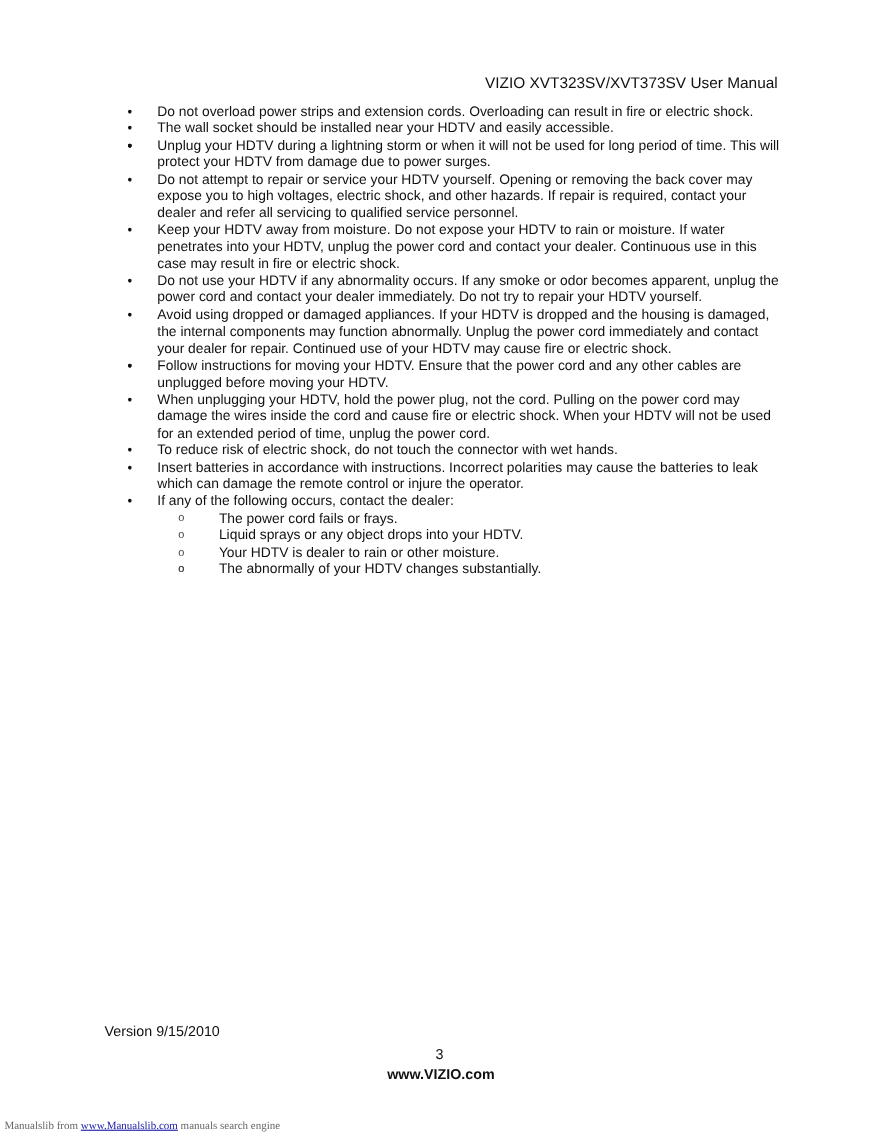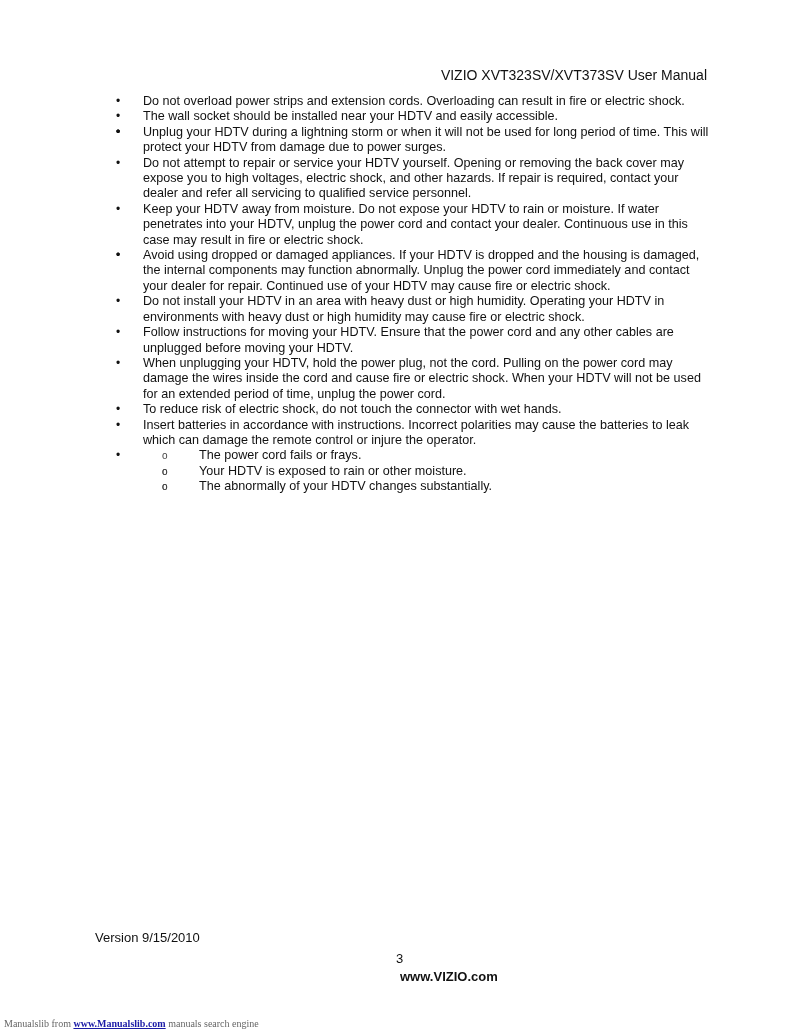--- a/index.html
+++ b/index.html
@@ -50,7 +50,7 @@
   <div class="item"><span class="bullet">•</span><span>Unplug your HDTV during a lightning storm or when it will not be used for long period of time. This will protect your HDTV from damage due to power surges.</span></div>
   <div class="item"><span class="bullet">•</span><span>Do not attempt to repair or service your HDTV yourself. Opening or removing the back cover may expose you to high voltages, electric shock, and other hazards. If repair is required, contact your dealer and refer all servicing to qualified service personnel.</span></div>
   <div class="item"><span class="bullet">•</span><span>Keep your HDTV away from moisture. Do not expose your HDTV to rain or moisture. If water penetrates into your HDTV, unplug the power cord and contact your dealer. Continuous use in this case may result in fire or electric shock.</span></div>
-  <div class="item"><span class="bullet">•</span></div>
+  <div class="item"><span class="bullet">•</span><span>Do not use your HDTV if any abnormality occurs. If any smoke or odor becomes apparent, unplug the power cord and contact your dealer immediately. Do not try to repair your HDTV yourself.</span></div>
   <div class="item"><span class="bullet">•</span><span>Avoid using dropped or damaged appliances. If your HDTV is dropped and the housing is damaged, the internal components may function abnormally. Unplug the power cord immediately and contact your dealer for repair.  Continued use of your HDTV may cause fire or electric shock.</span></div>
   <div class="item"><span class="bullet">•</span><span>Do not install your HDTV in an area with heavy dust or high humidity. Operating your HDTV in environments with heavy dust or high humidity may cause fire or electric shock.</span></div>
   <div class="item"><span class="bullet">•</span><span>Follow instructions for moving your HDTV. Ensure that the power cord and any other cables are unplugged before moving your HDTV.</span></div>

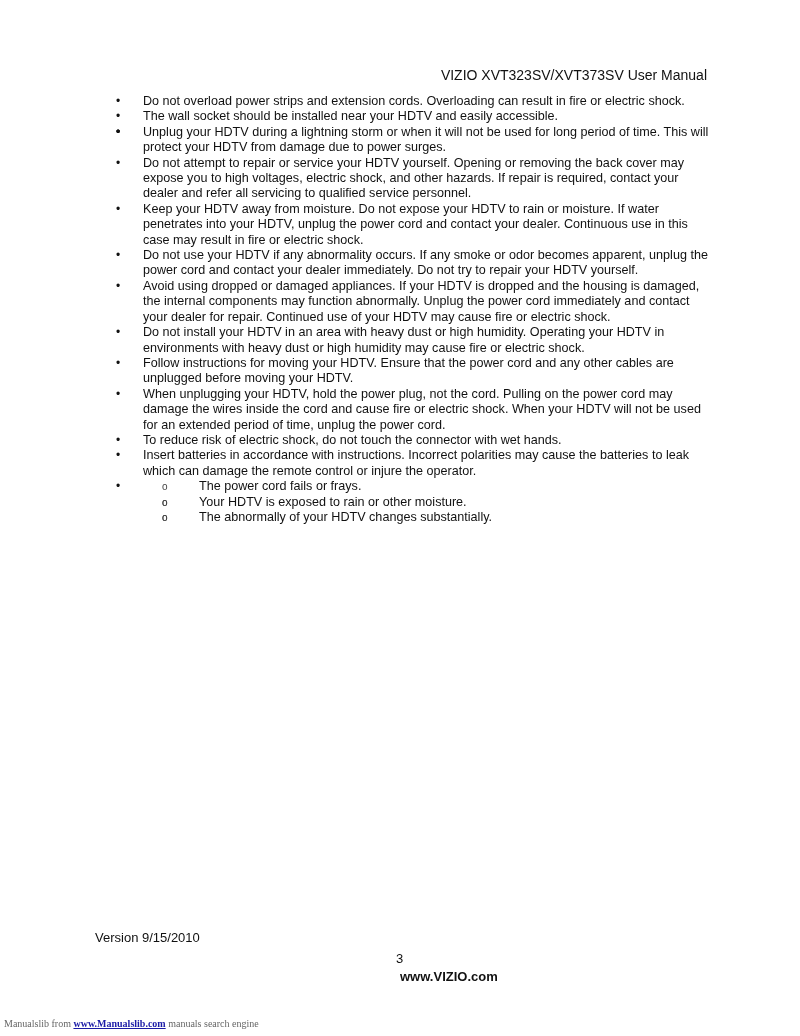--- a/index.html
+++ b/index.html
@@ -52,7 +52,7 @@
   <div class="item"><span class="bullet">•</span><span>Keep your HDTV away from moisture. Do not expose your HDTV to rain or moisture. If water penetrates into your HDTV, unplug the power cord and contact your dealer. Continuous use in this case may result in fire or electric shock.</span></div>
   <div class="item"><span class="bullet">•</span><span>Do not use your HDTV if any abnormality occurs. If any smoke or odor becomes apparent, unplug the power cord and contact your dealer immediately. Do not try to repair your HDTV yourself.</span></div>
   <div class="item"><span class="bullet">•</span><span>Avoid using dropped or damaged appliances. If your HDTV is dropped and the housing is damaged, the internal components may function abnormally. Unplug the power cord immediately and contact your dealer for repair.  Continued use of your HDTV may cause fire or electric shock.</span></div>
-  <div class="item"><span class="bullet">•</span><span>Do not install your HDTV in an area with heavy dust or high humidity. Operating your HDTV in environments with heavy dust or high humidity may cause fire or electric shock.</span></div>
+  <div class="item"><span class="bullet">•</span></div>
   <div class="item"><span class="bullet">•</span><span>Follow instructions for moving your HDTV. Ensure that the power cord and any other cables are unplugged before moving your HDTV.</span></div>
   <div class="item"><span class="bullet">•</span><span>When unplugging your HDTV, hold the power plug, not the cord. Pulling on the power cord may damage the wires inside the cord and cause fire or electric shock. When your HDTV will not be used for an extended period of time, unplug the power cord.</span></div>
   <div class="item"><span class="bullet">•</span><span>To reduce risk of electric shock, do not touch the connector with wet hands.</span></div>

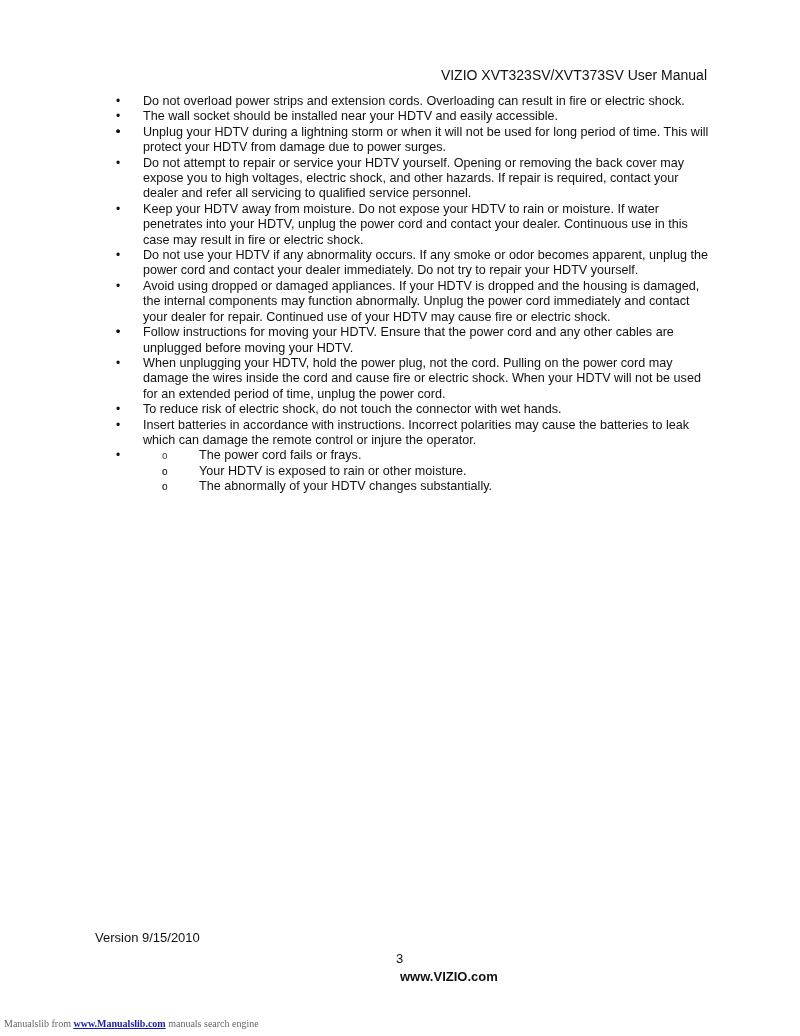--- a/index.html
+++ b/index.html
@@ -57,7 +57,7 @@
   <div class="item"><span class="bullet">•</span><span>When unplugging your HDTV, hold the power plug, not the cord. Pulling on the power cord may damage the wires inside the cord and cause fire or electric shock. When your HDTV will not be used for an extended period of time, unplug the power cord.</span></div>
   <div class="item"><span class="bullet">•</span><span>To reduce risk of electric shock, do not touch the connector with wet hands.</span></div>
   <div class="item"><span class="bullet">•</span><span>Insert batteries in accordance with instructions. Incorrect polarities may cause the batteries to leak which can damage the remote control or injure the operator.</span></div>
-  <div class="item"><span class="bullet">•</span></div>
+  <div class="item"><span class="bullet">•</span><span>If any of the following occurs, contact the dealer:</span></div>
   <div>
     <div class="subitem"><span class="subbullet">o</span><span>The power cord fails or frays.</span></div>
     <div class="subitem"><span class="subbullet">o</span></div>

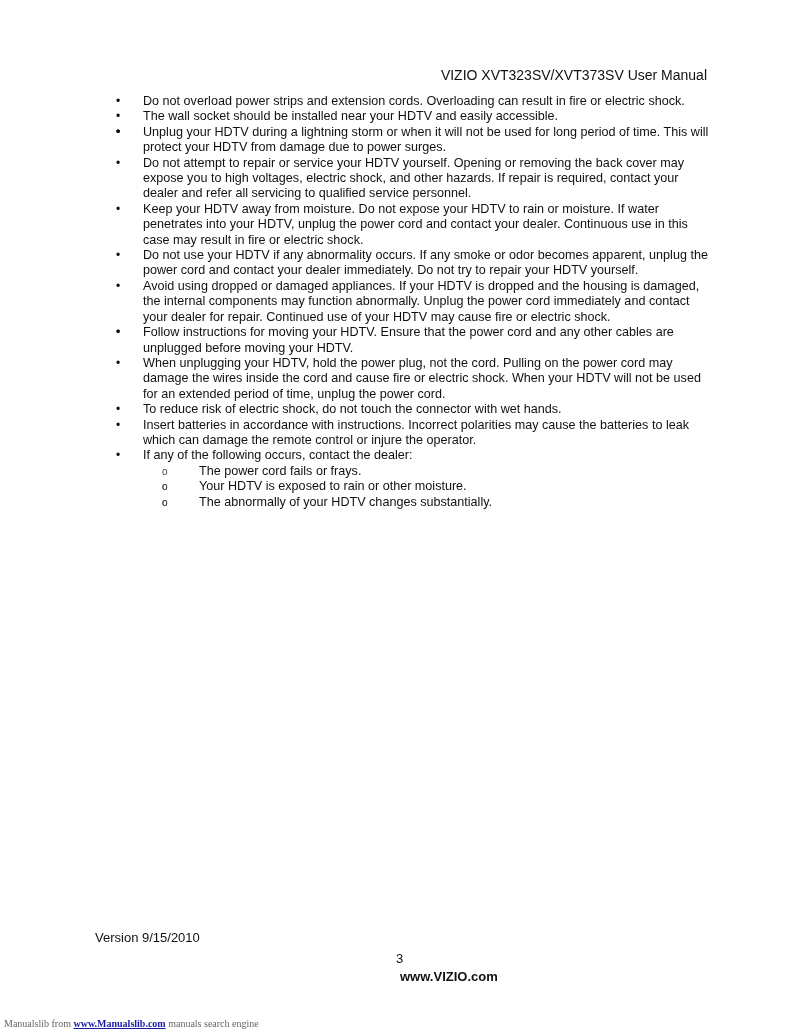--- a/index.html
+++ b/index.html
@@ -60,7 +60,7 @@
   <div class="item"><span class="bullet">•</span><span>If any of the following occurs, contact the dealer:</span></div>
   <div>
     <div class="subitem"><span class="subbullet">o</span><span>The power cord fails or frays.</span></div>
-    <div class="subitem"><span class="subbullet">o</span></div>
+    <div class="subitem"><span class="subbullet">o</span><span>Liquid sprays or any object drops into your HDTV.</span></div>
     <div class="subitem"><span class="subbullet">o</span><span>Your HDTV is exposed to rain or other moisture.</span></div>
     <div class="subitem"><span class="subbullet">o</span></div>
     <div class="subitem"><span class="subbullet">o</span><span>The abnormally of your HDTV changes substantially.</span></div>

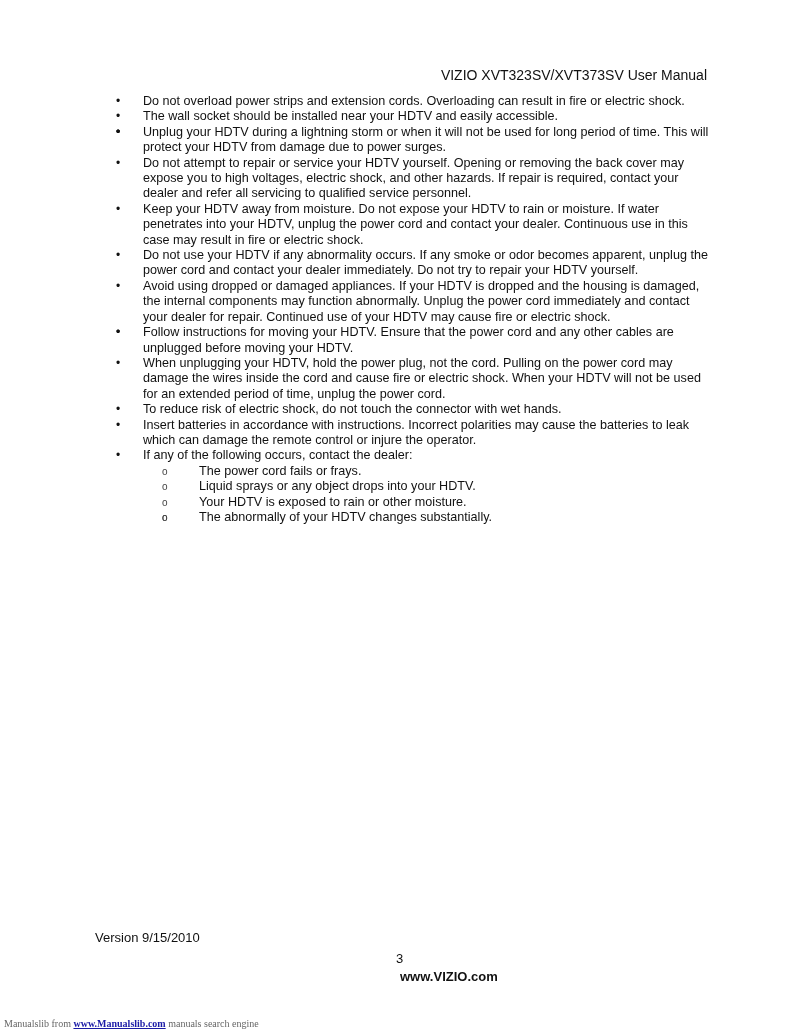--- a/index.html
+++ b/index.html
@@ -61,7 +61,7 @@
   <div>
     <div class="subitem"><span class="subbullet">o</span><span>The power cord fails or frays.</span></div>
     <div class="subitem"><span class="subbullet">o</span><span>Liquid sprays or any object drops into your HDTV.</span></div>
-    <div class="subitem"><span class="subbullet">o</span><span>Your HDTV is exposed to rain or other moisture.</span></div>
+    <div class="subitem"><span class="subbullet">o</span><span>Your HDTV is dealer to rain or other moisture.</span></div>
     <div class="subitem"><span class="subbullet">o</span></div>
     <div class="subitem"><span class="subbullet">o</span><span>The abnormally of your HDTV changes substantially.</span></div>
   </div>

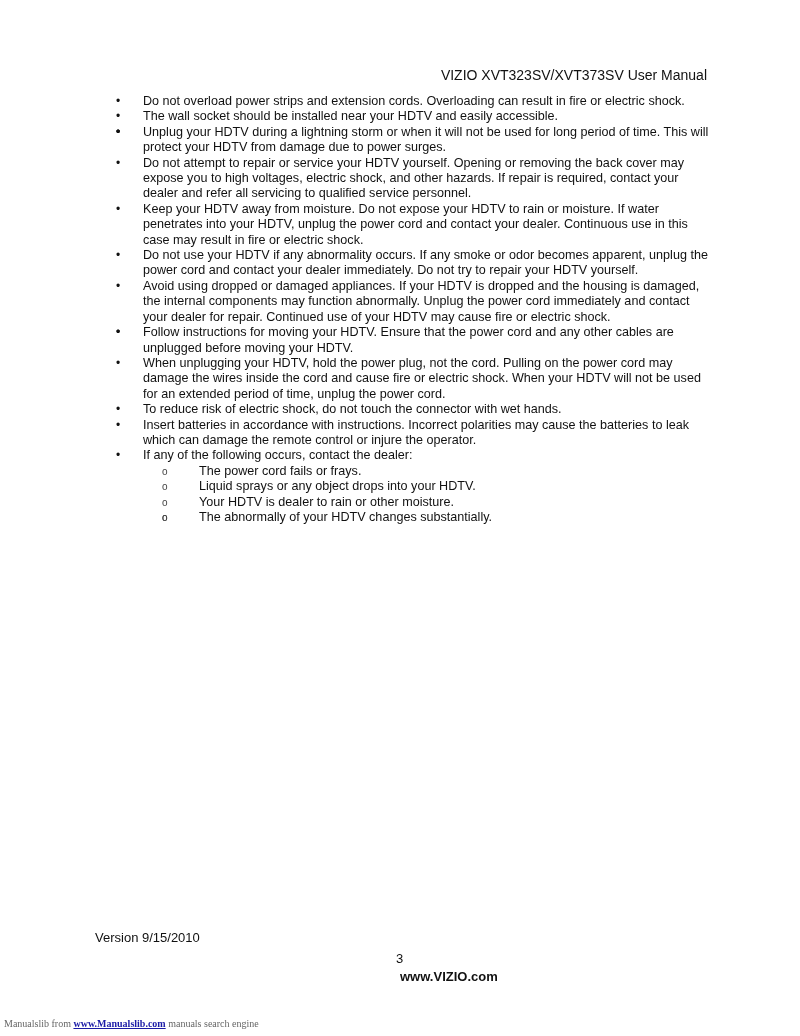--- a/index.html
+++ b/index.html
@@ -29,7 +29,7 @@
     position: absolute; left: 396px; top: 951px; font-size: 13px;
   }
   .footer-url {
-    position: absolute; left: 352px; top: 969px; font-size: 13px; font-weight: bold; margin-left: 48px;
+    position: absolute; left: 352px; top: 969px; font-size: 13px; font-weight: bold;
   }
   .downloaded {
     position: absolute; left: 4px; top: 1018px; font-size: 10px;

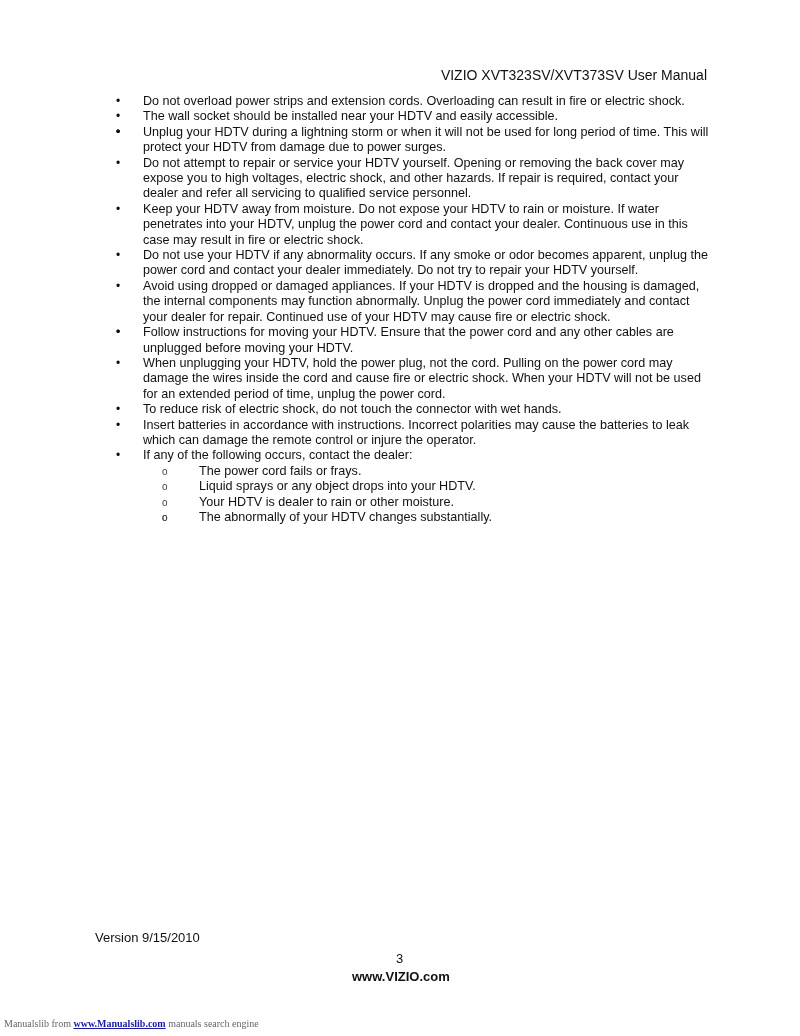--- a/index.html
+++ b/index.html
@@ -35,7 +35,7 @@
     position: absolute; left: 4px; top: 1018px; font-size: 10px;
     font-family: "Liberation Serif", serif; color: #666;
   }
-  .downloaded a { color: #1a1aa6; text-decoration: underline; font-weight: bold; }
+  .downloaded a { color: #1a1aa6; text-decoration: underline; font-weight: normal; }
 </style>
 </head>
 <body>

